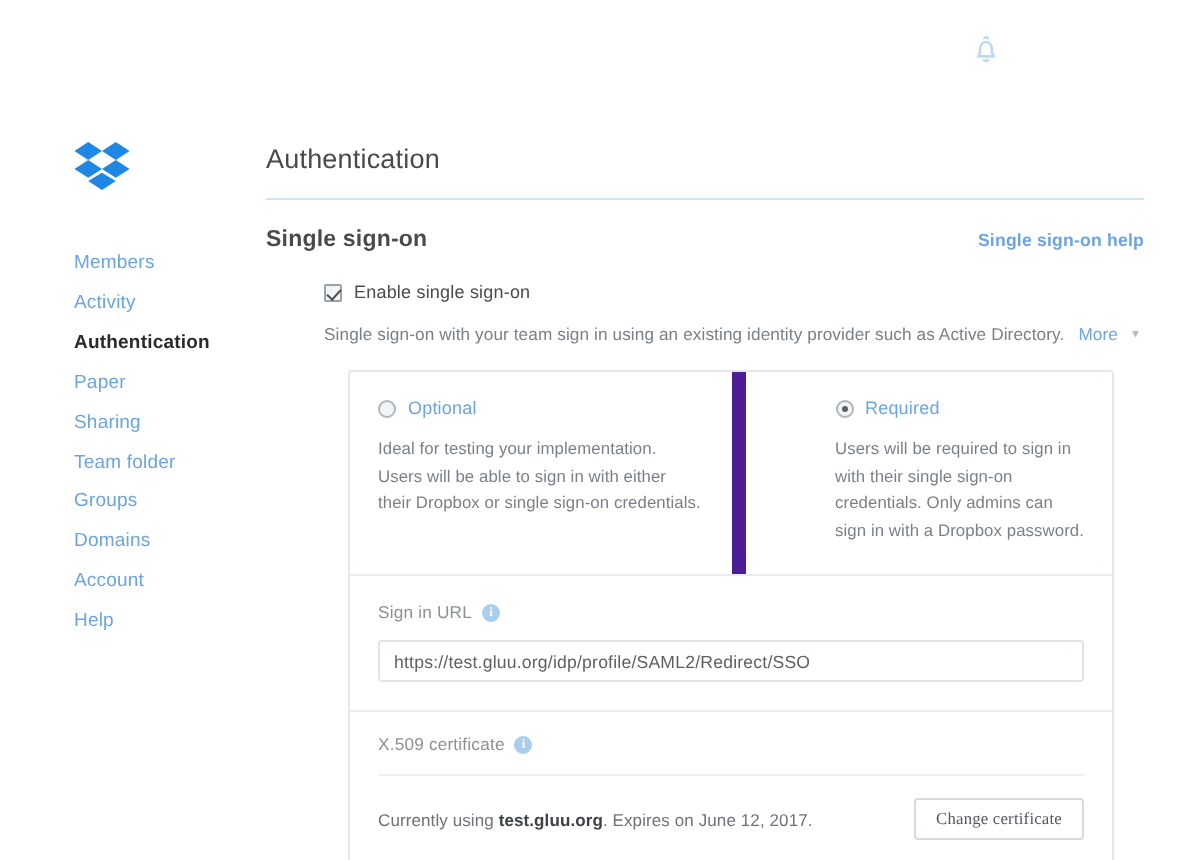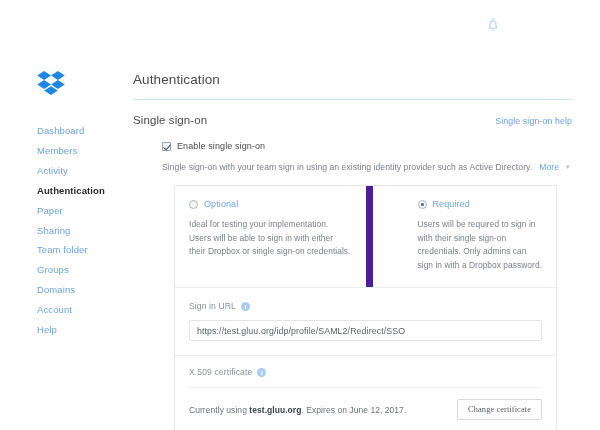--- a/index.html
+++ b/index.html
@@ -117,9 +117,10 @@
   .section-row {
     margin-top: 14px;
     display: flex;
-    align-items: flex-end;
+    align-items: center;
     justify-content: space-between;
     width: 439px;
+    font-weight: bold;
   }
   .section-title {
     font-size: 11.5px;

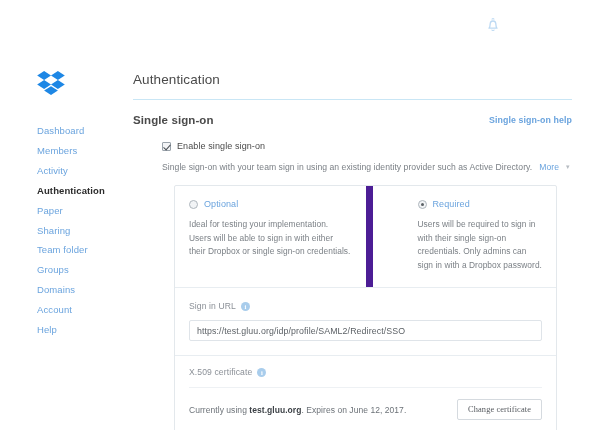--- a/index.html
+++ b/index.html
@@ -379,7 +379,6 @@
     </svg>
 
     <div class="nav">
-      <div class="nav-item"><span>Dashboard</span></div>
       <div class="nav-item"><span>Members</span></div>
       <div class="nav-item"><span>Activity</span></div>
       <div class="nav-item active"><span>Authentication</span></div>

